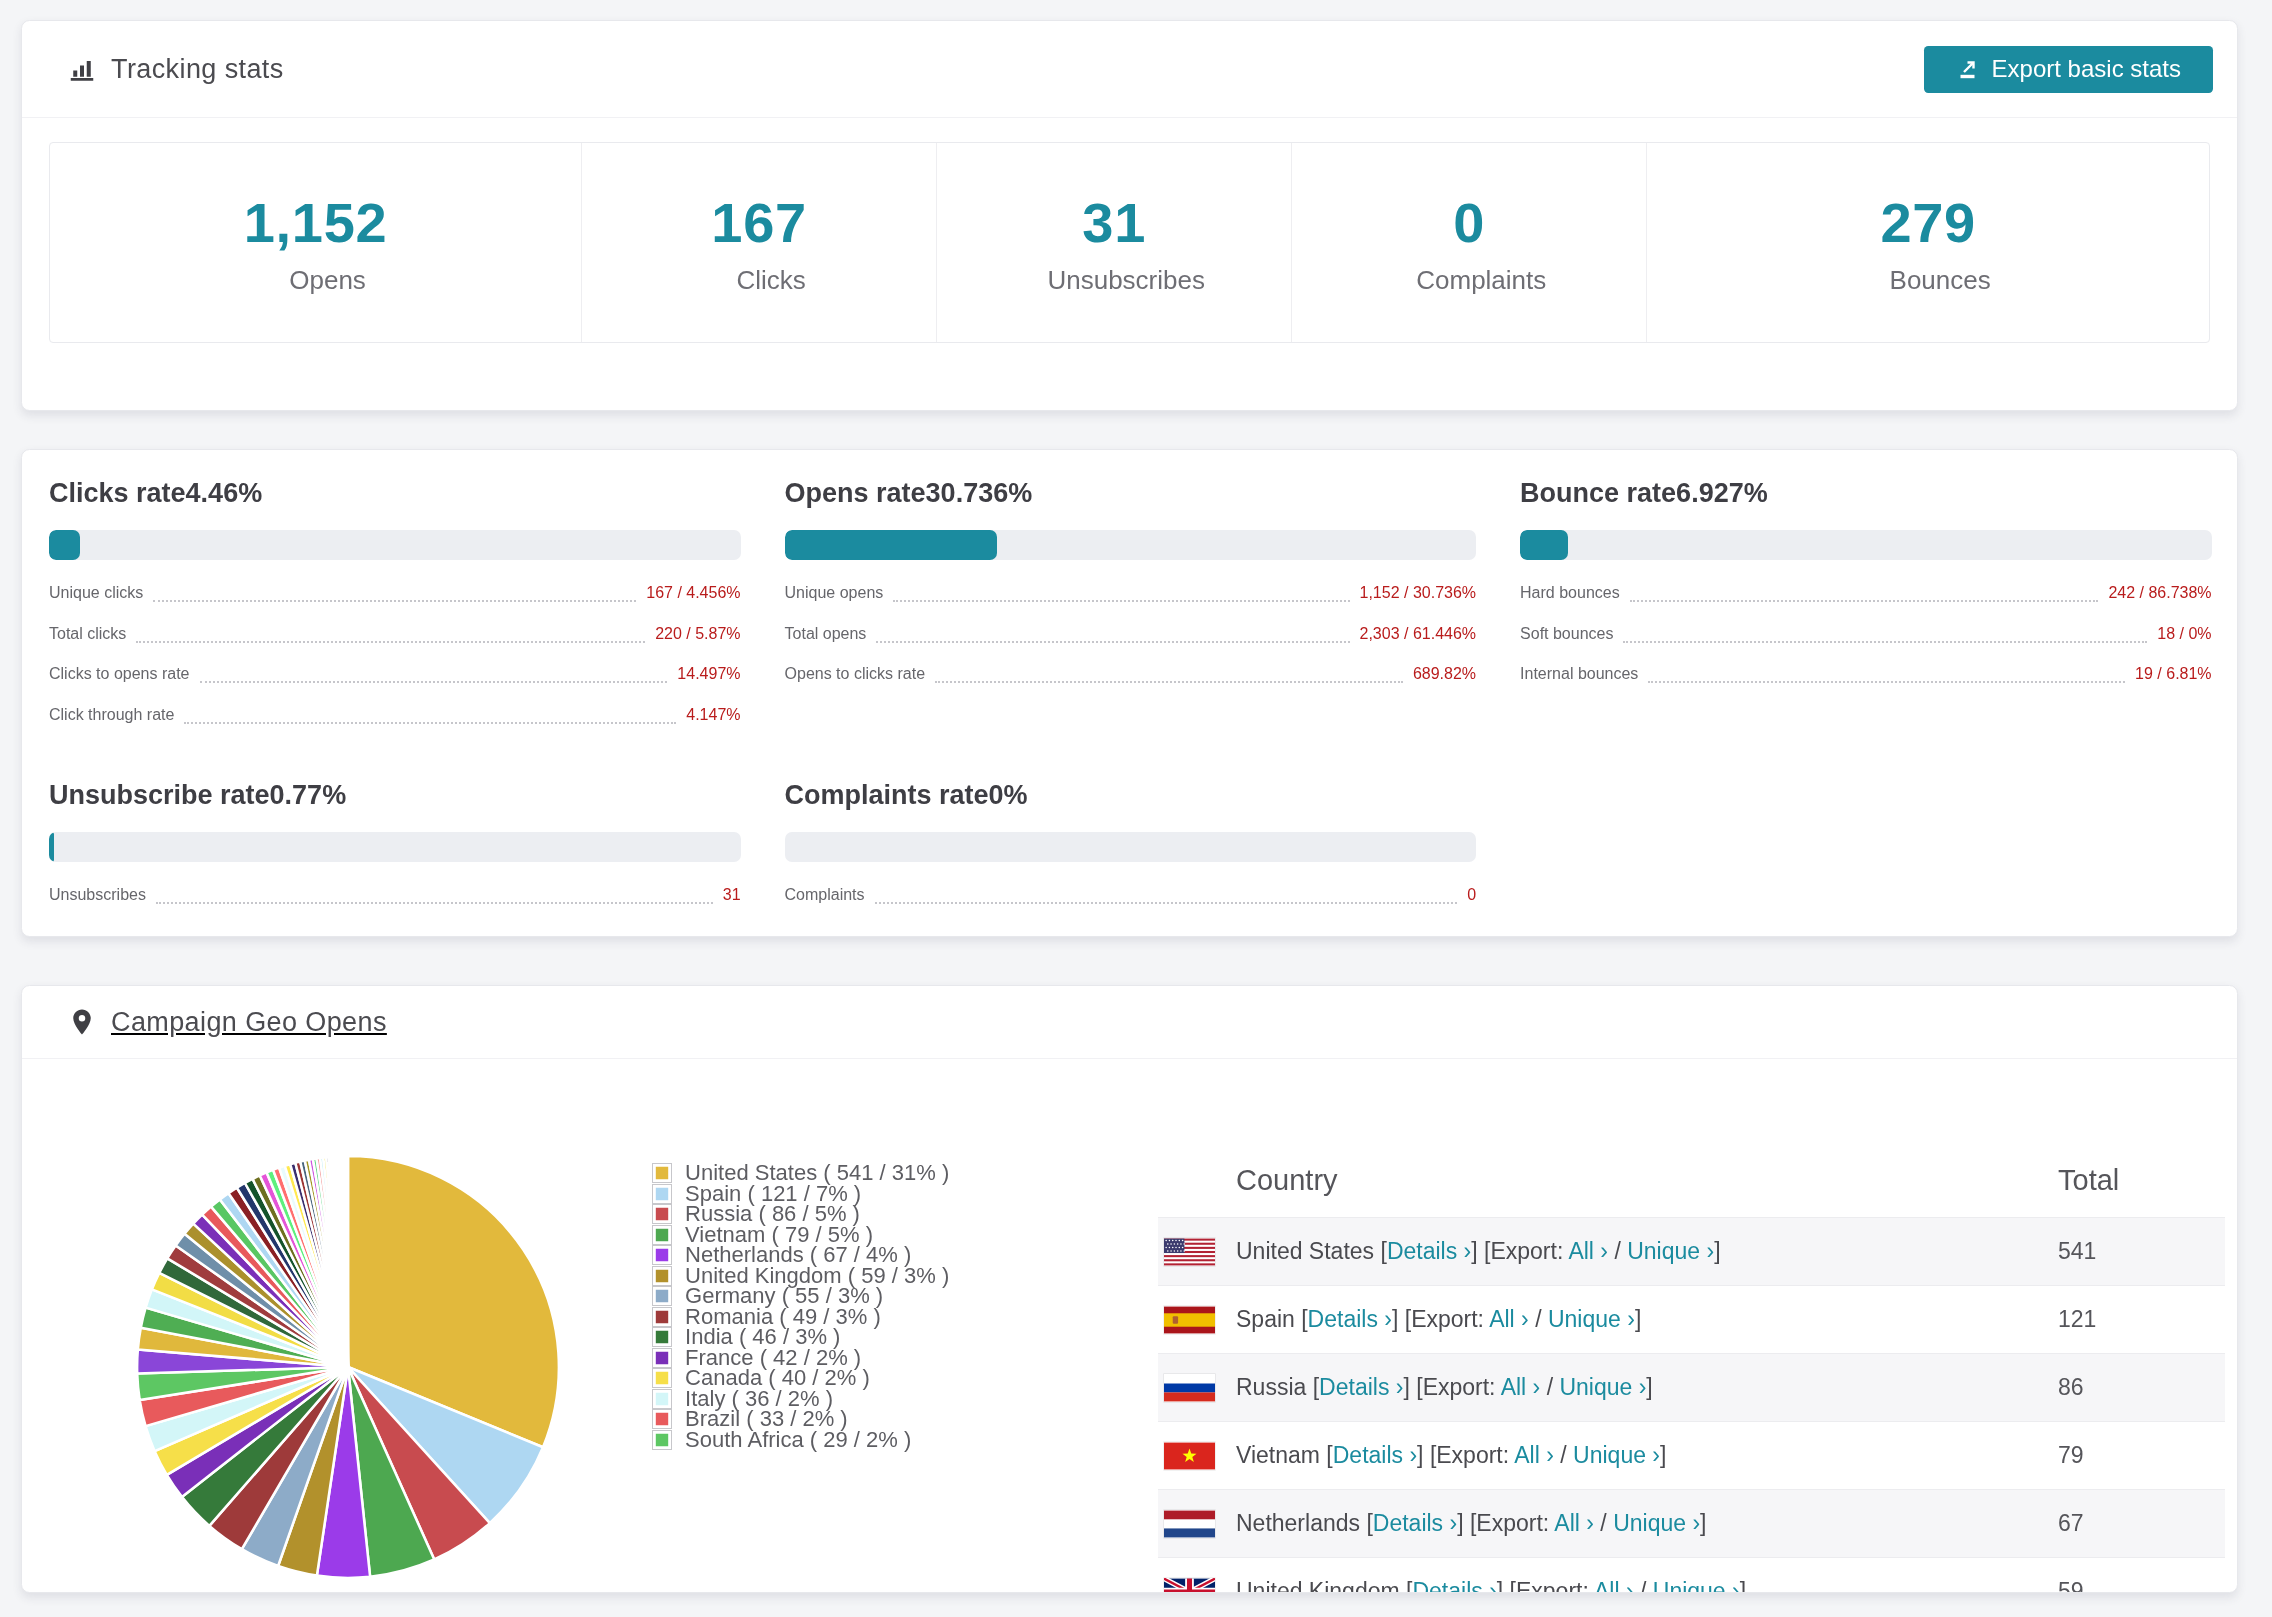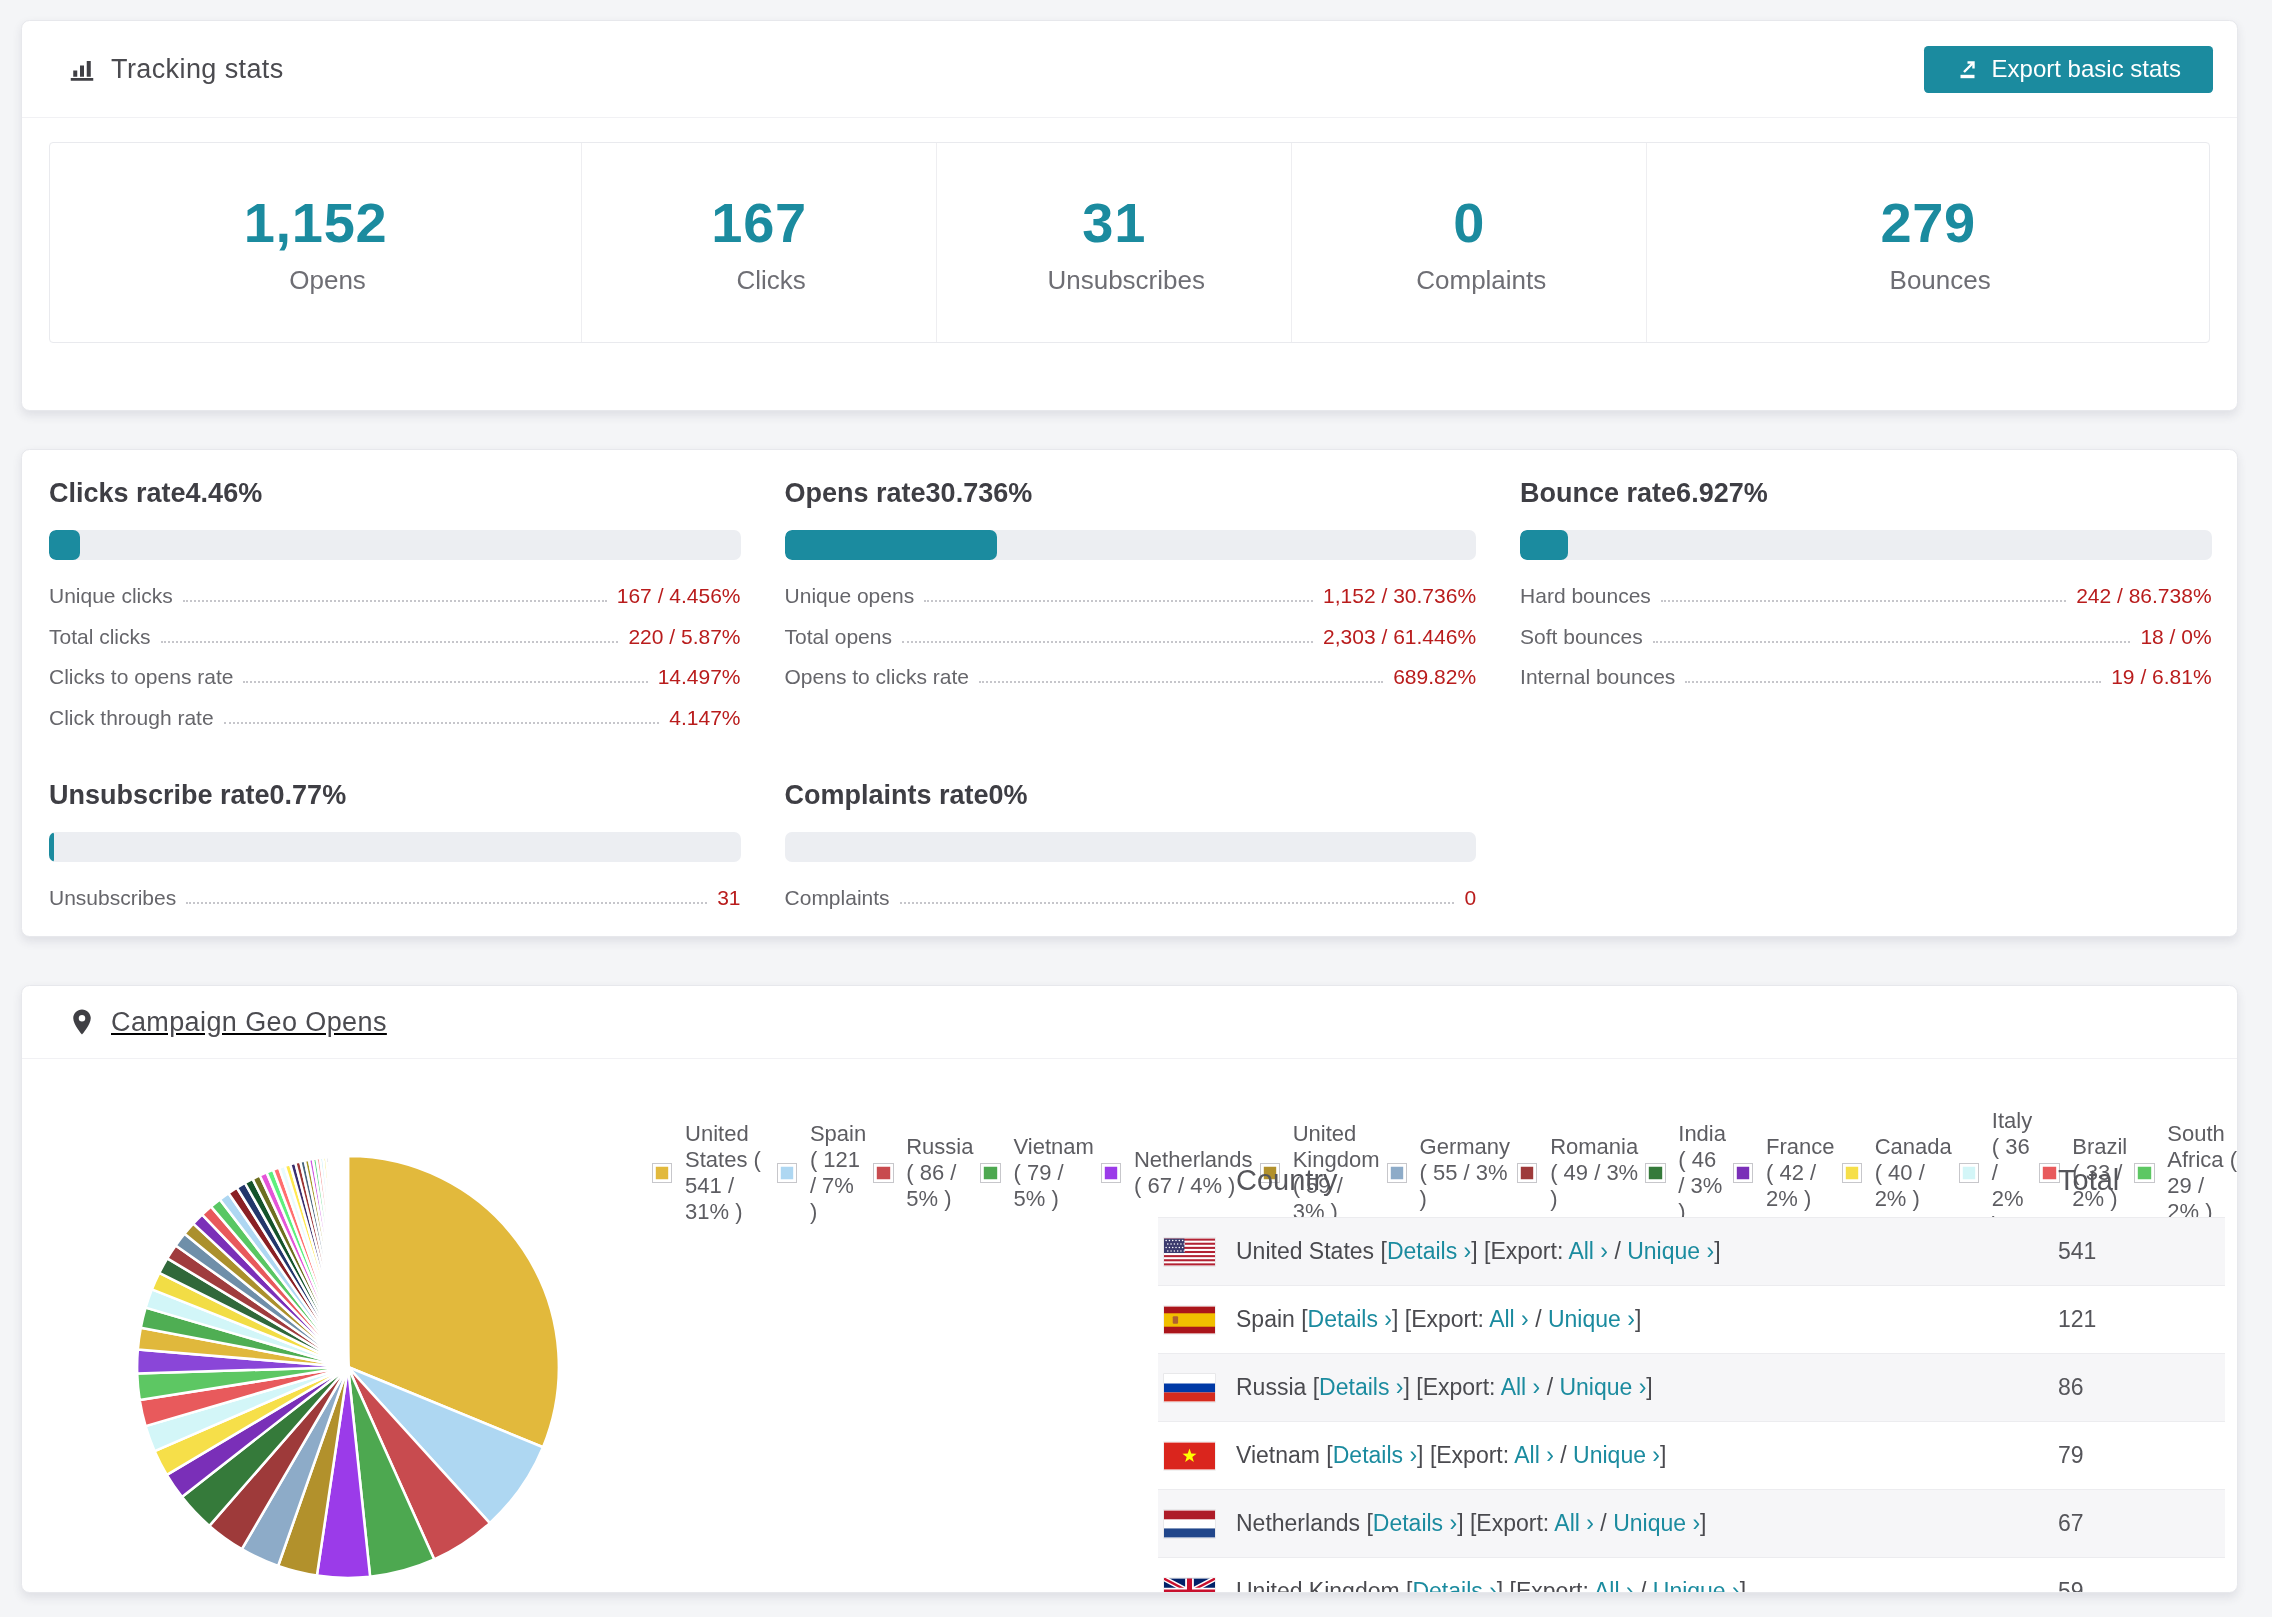--- a/index.html
+++ b/index.html
@@ -61,7 +61,7 @@
   .progress{height:30px;background:#eceef2;border-radius:7px;overflow:hidden;}
   .progress-fill{height:100%;background:#1b8b9f;border-radius:7px;}
   .rate-rows{margin-top:24px;display:flex;flex-direction:column;gap:17.6px;}
-  .rate-row{display:flex;align-items:baseline;font-size:21px;height:23px;}
+  .rate-row{display:flex;align-items:baseline;font-size:16px;height:23px;}
   .rate-row-label{color:#66666b;white-space:nowrap;}
   .leader{flex:1;border-bottom:2.1px dotted #c6c6cb;margin:0 10px;align-self:flex-end;margin-bottom:5px;}
   .rate-row-value{color:#b91c1c;white-space:nowrap;}

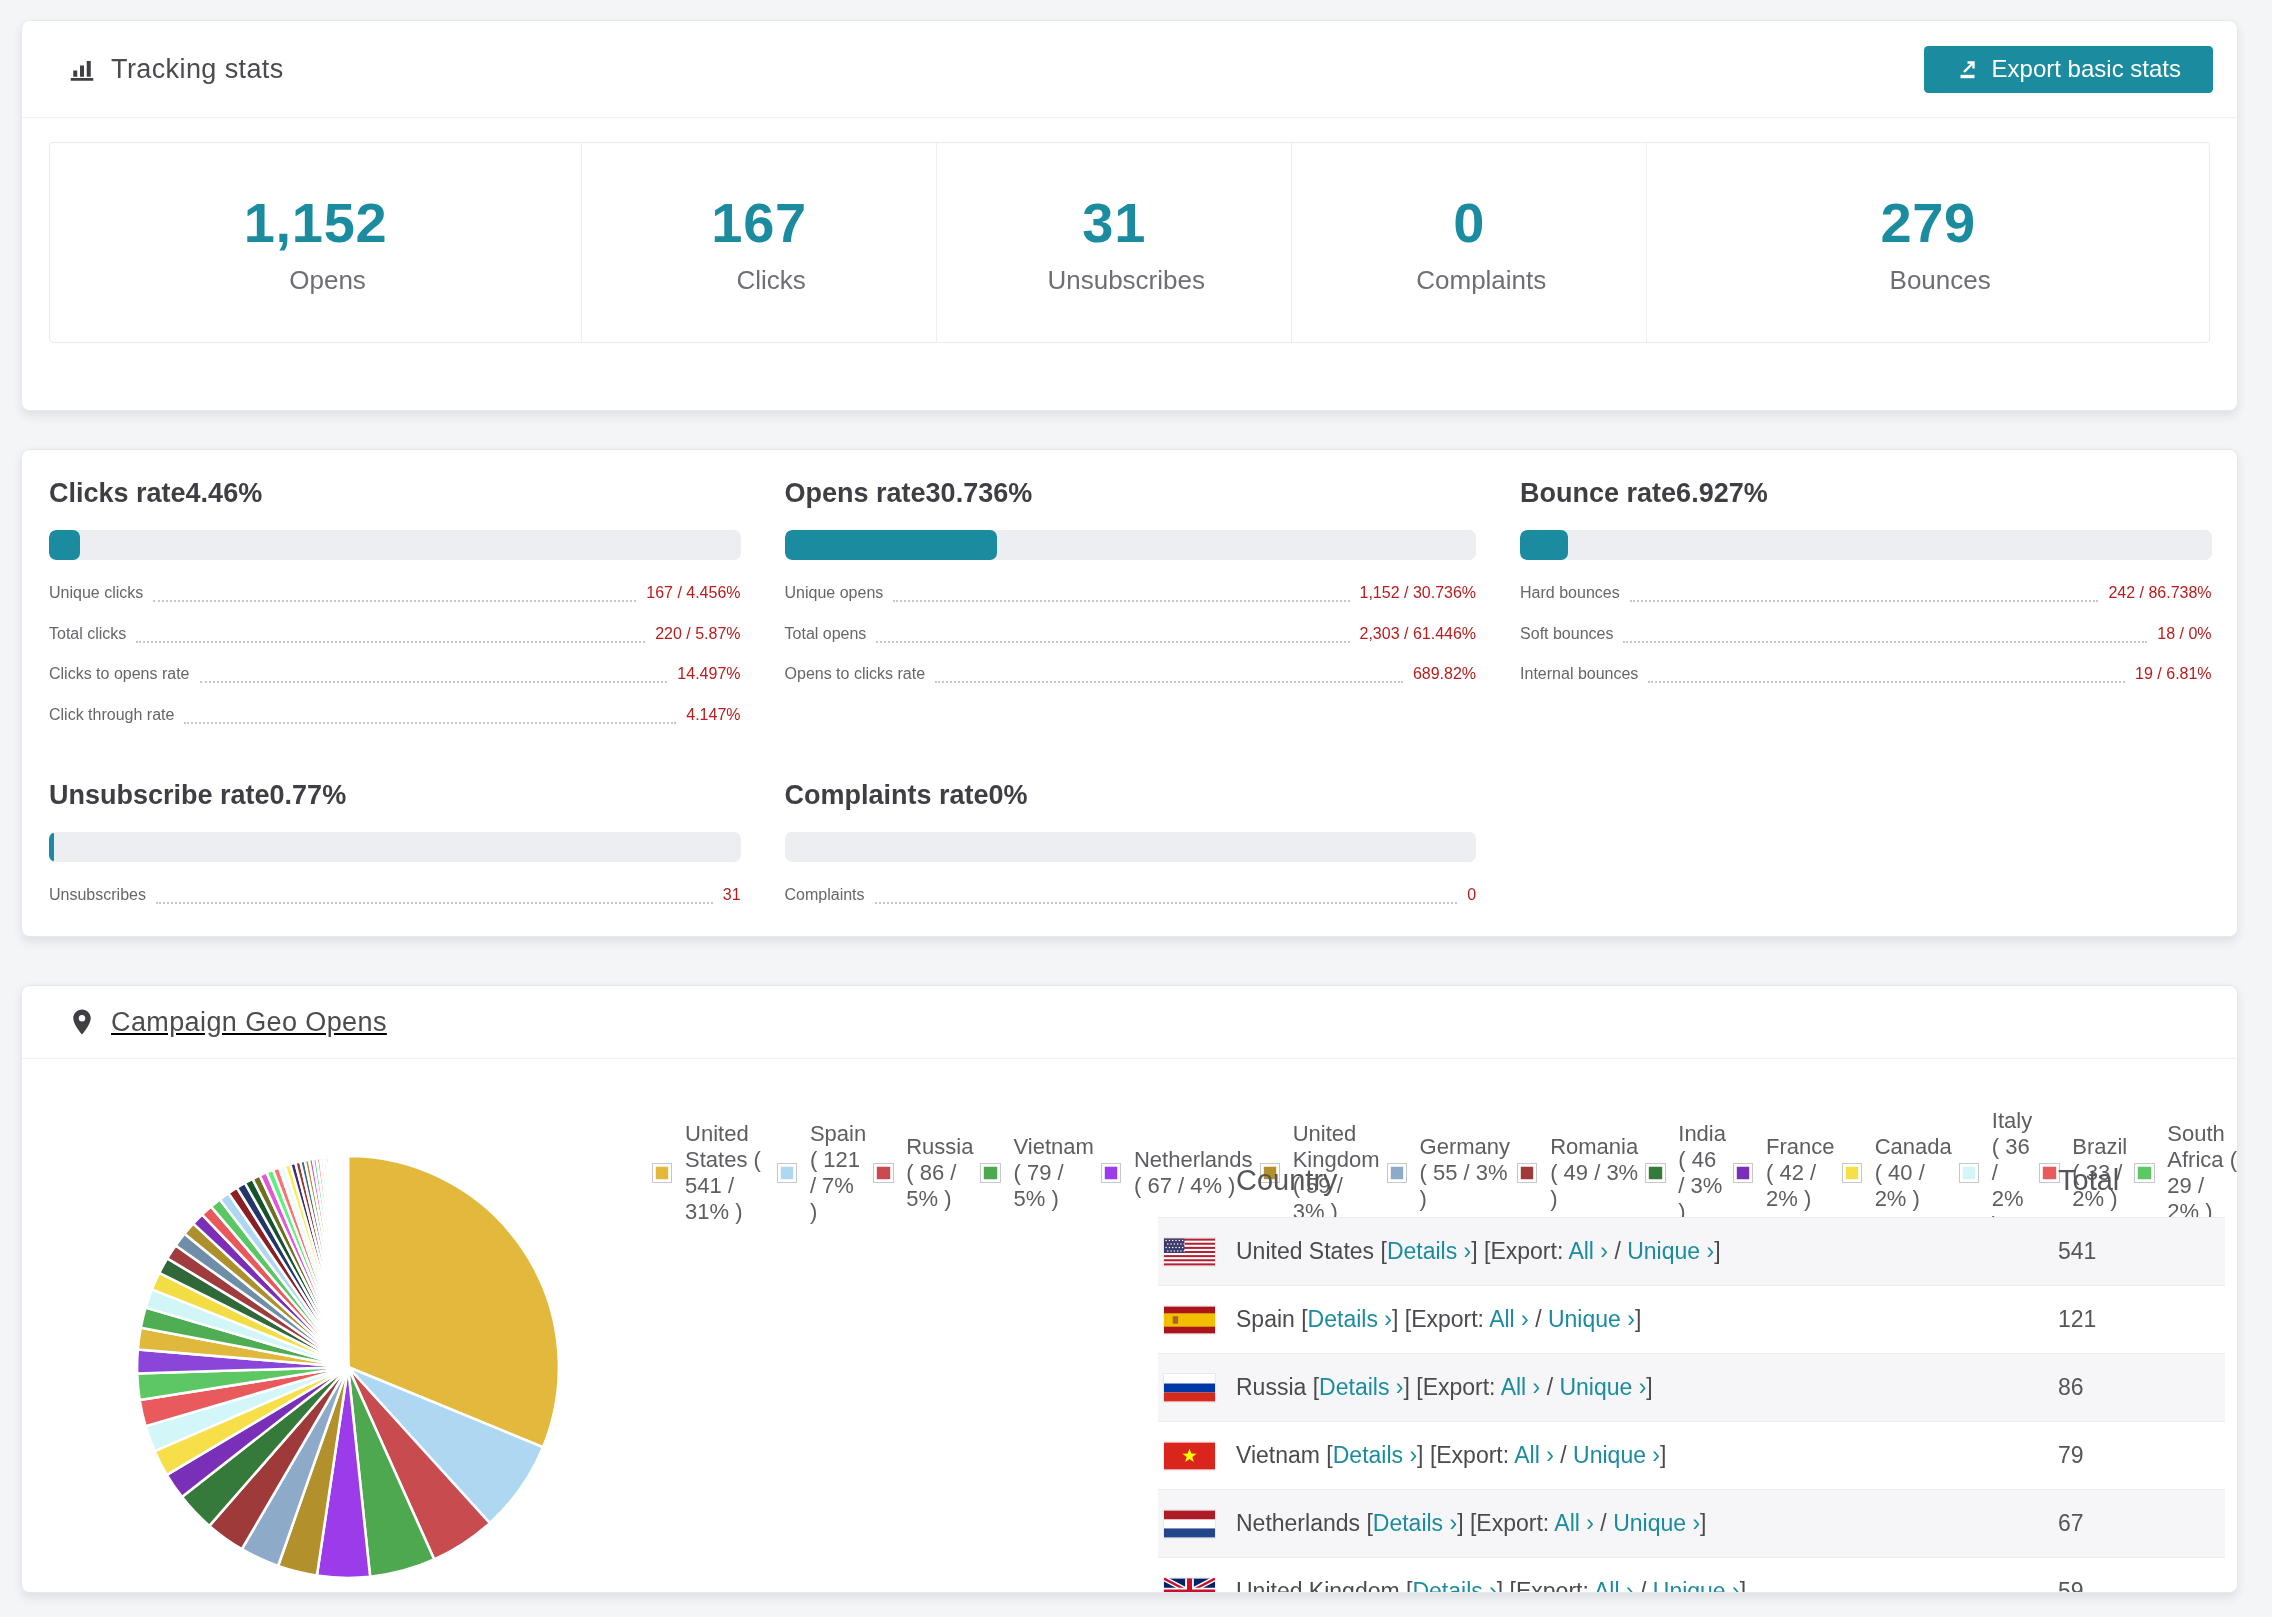--- a/index.html
+++ b/index.html
@@ -71,7 +71,7 @@
   .geo-body{position:relative;height:534px;}
   #pie-wrap{position:absolute;left:113px;top:95px;width:426px;height:426px;}
   #pie-wrap svg{width:100%;height:100%;}
-  #legend{position:absolute;left:630px;top:104px;display:flex;flex-direction:row;gap:7px;}
+  #legend{position:absolute;left:630px;top:104px;display:flex;flex-direction:column;}
   .legend-item{display:flex;align-items:center;gap:12.7px;height:20.5px;cursor:pointer;}
   .legend-swatch{
     width:18.4px;height:18.4px;flex:0 0 auto;

